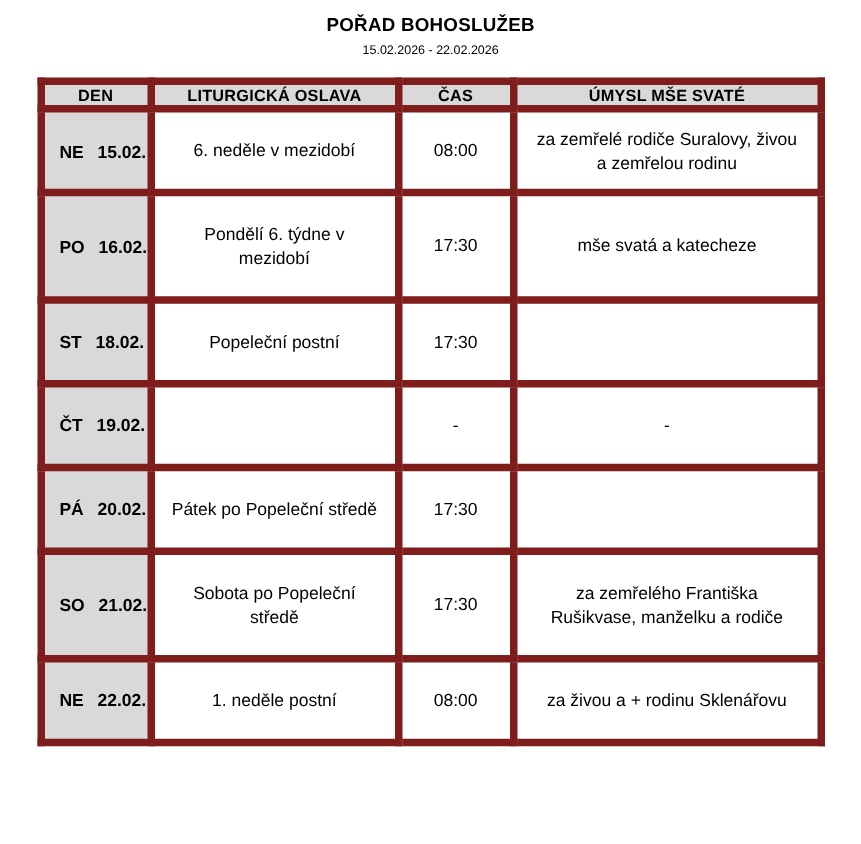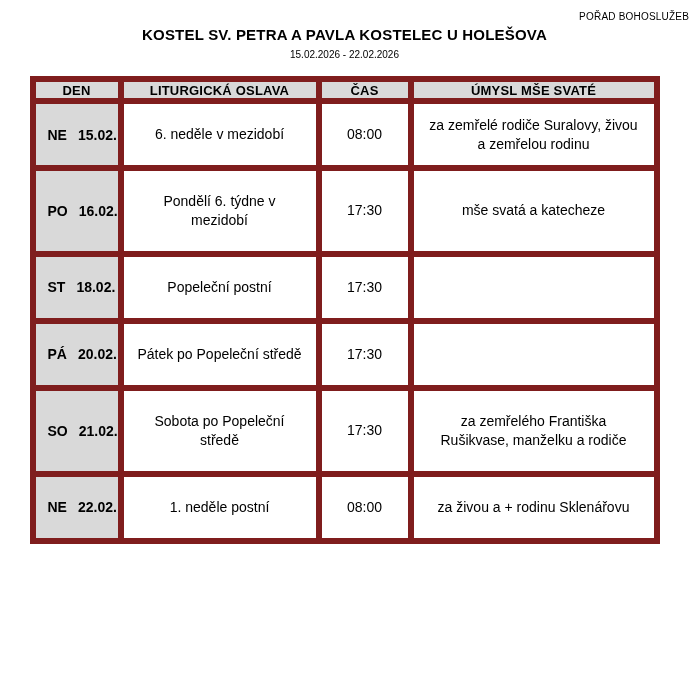--- a/index.html
+++ b/index.html
@@ -17,10 +17,9 @@
   }
   .titles { text-align: center; line-height: 1.4; }
   .title-main {
-    font-size: 10px;
-    font-weight: normal;
+    font-size: 15px;
+    font-weight: bold;
     letter-spacing: 0.2px;
-    text-align: right;
   }
   .title-sub {
     font-size: 15px;

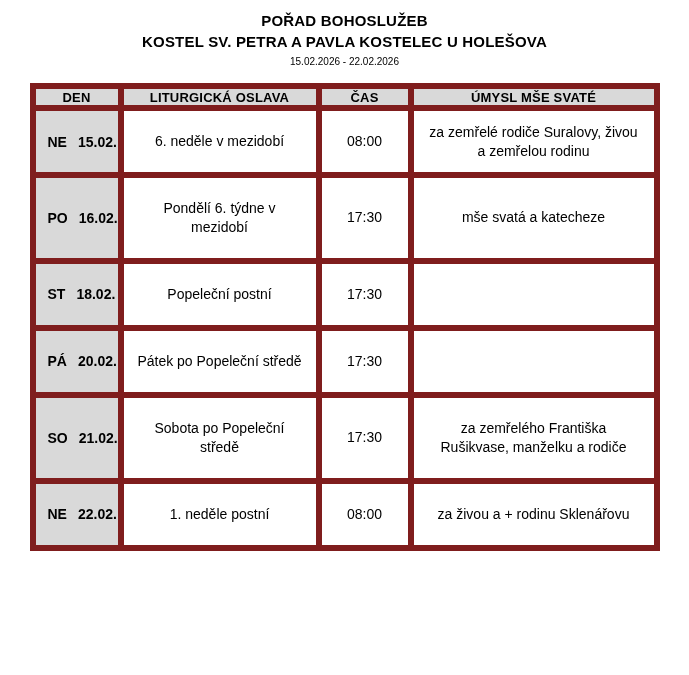--- a/index.html
+++ b/index.html
@@ -89,7 +89,6 @@
 
   <div class="titles">
     <div class="title-main">POŘAD BOHOSLUŽEB</div>
-    <div class="title-sub">KOSTEL SV. PETRA A PAVLA KOSTELEC U HOLEŠOVA</div>
     <div class="title-range">15.02.2026 - 22.02.2026</div>
   </div>
 

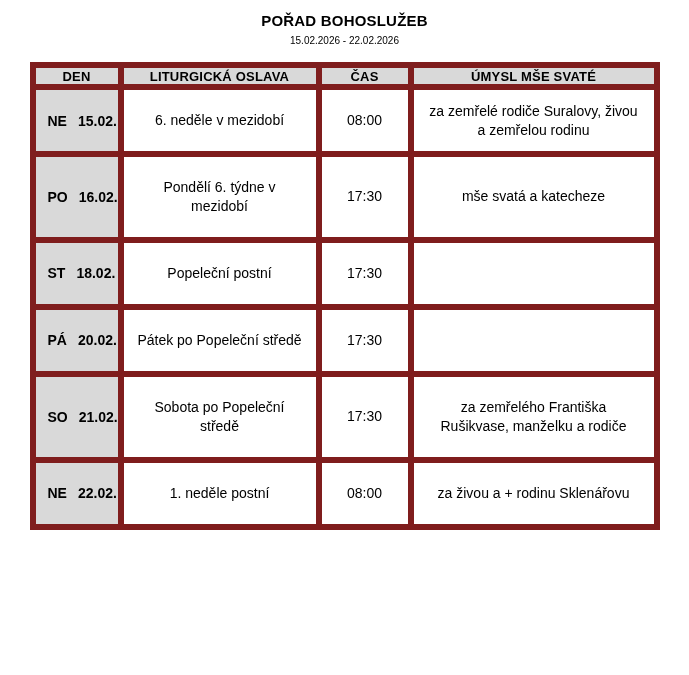--- a/index.html
+++ b/index.html
@@ -144,6 +144,17 @@
       <tr>
         <th class="day-cell">
           <span class="day-wrap">
+            <span>ČT</span>
+            <span>19.02.</span>
+          </span>
+        </th>
+        <td class="celebration-cell"></td>
+        <td class="time-cell">-</td>
+        <td class="intention-cell">-</td>
+      </tr>
+      <tr>
+        <th class="day-cell">
+          <span class="day-wrap">
             <span>PÁ</span>
             <span>20.02.</span>
           </span>

